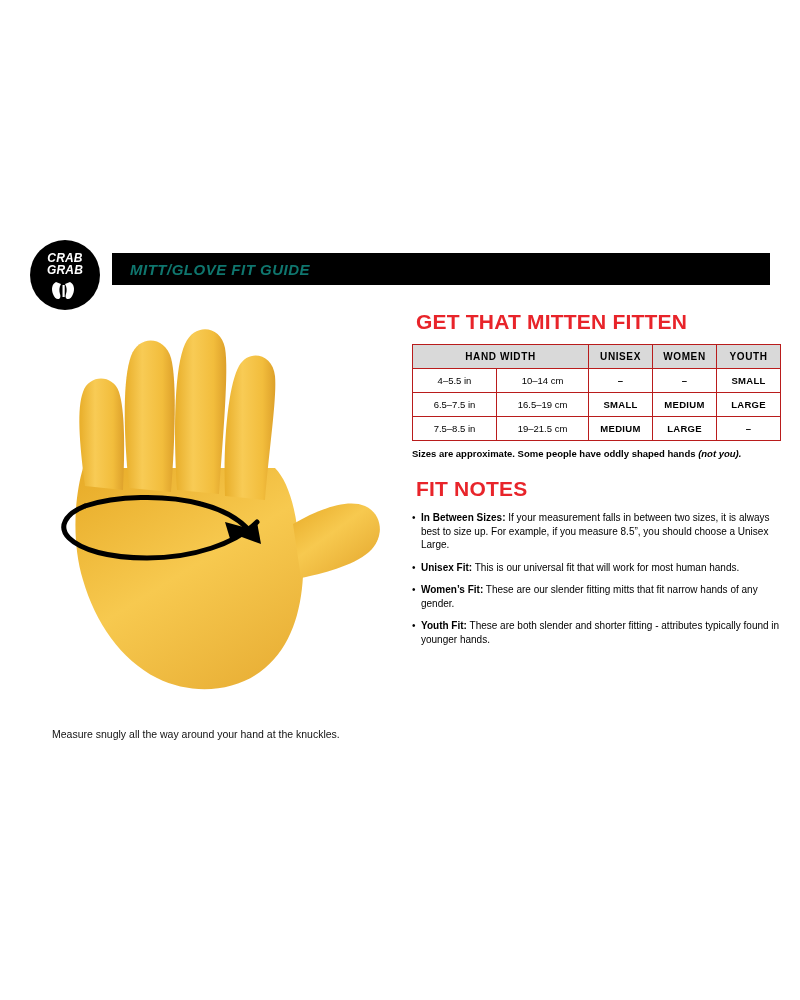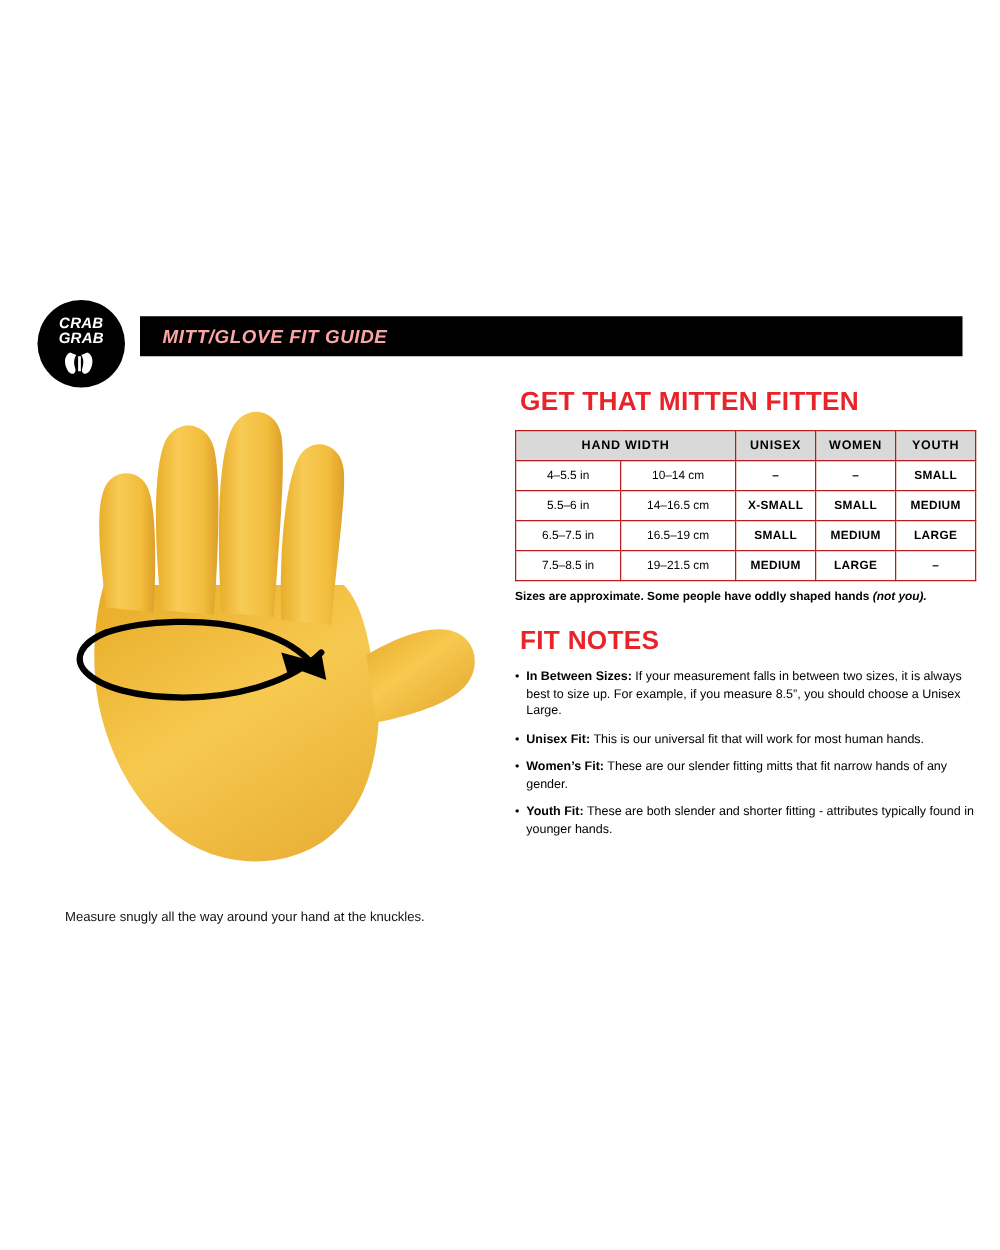--- a/index.html
+++ b/index.html
@@ -69,7 +69,7 @@
     position: absolute;
     left: 18px;
     top: 8px;
-    color: #fca5a5;
+    color: #0f766e;
     font-weight: bold;
     font-style: italic;
     font-size: 15px;

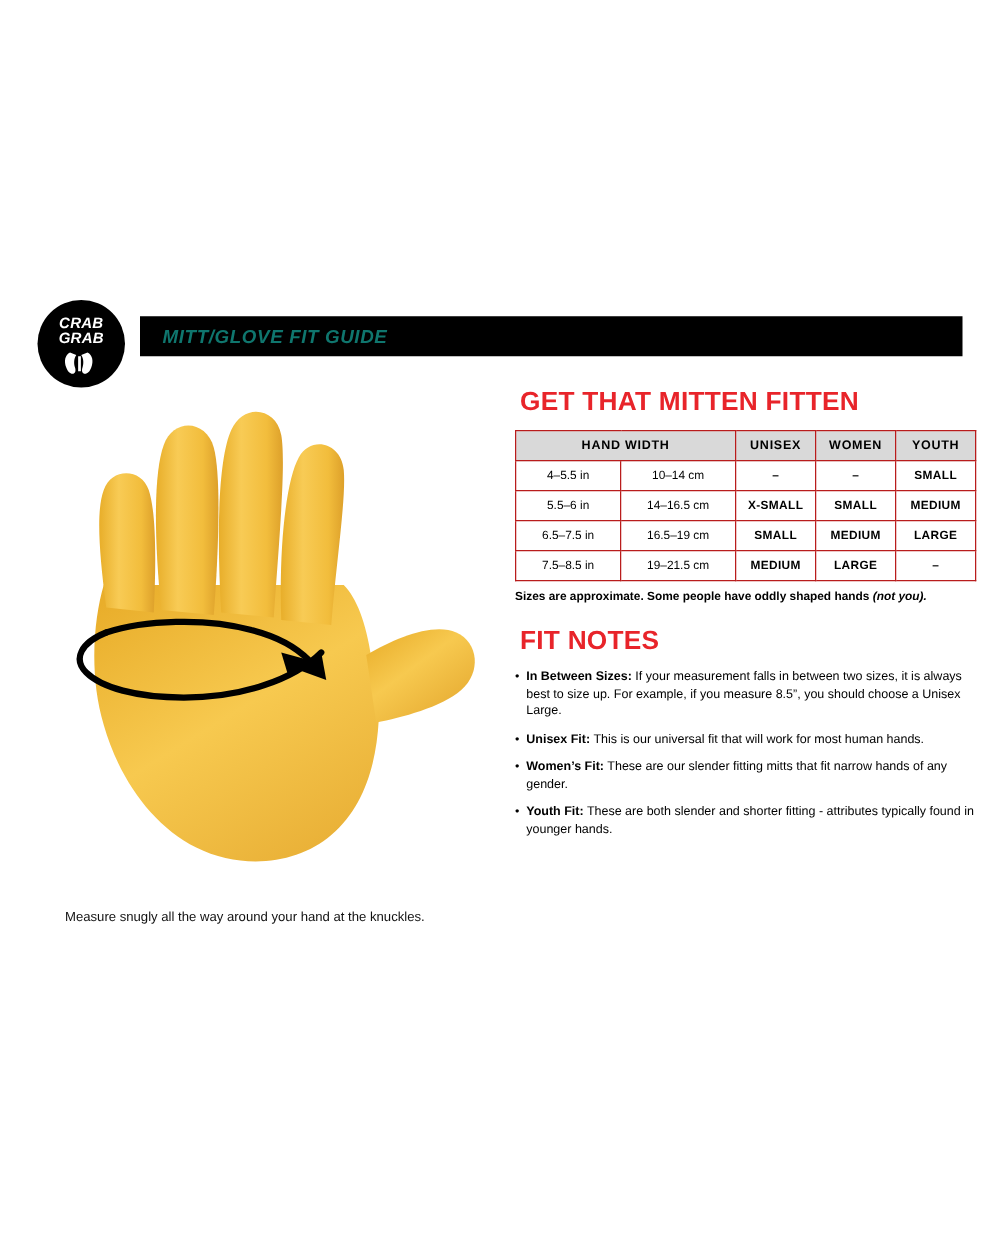--- a/index.html
+++ b/index.html
@@ -267,13 +267,6 @@
         <td class="size-cell">SMALL</td>
       </tr>
       <tr>
-        <td class="width-in">5.5–6 in</td>
-        <td class="width-cm">14–16.5 cm</td>
-        <td class="size-cell">X-SMALL</td>
-        <td class="size-cell">SMALL</td>
-        <td class="size-cell">MEDIUM</td>
-      </tr>
-      <tr>
         <td class="width-in">6.5–7.5 in</td>
         <td class="width-cm">16.5–19 cm</td>
         <td class="size-cell">SMALL</td>

